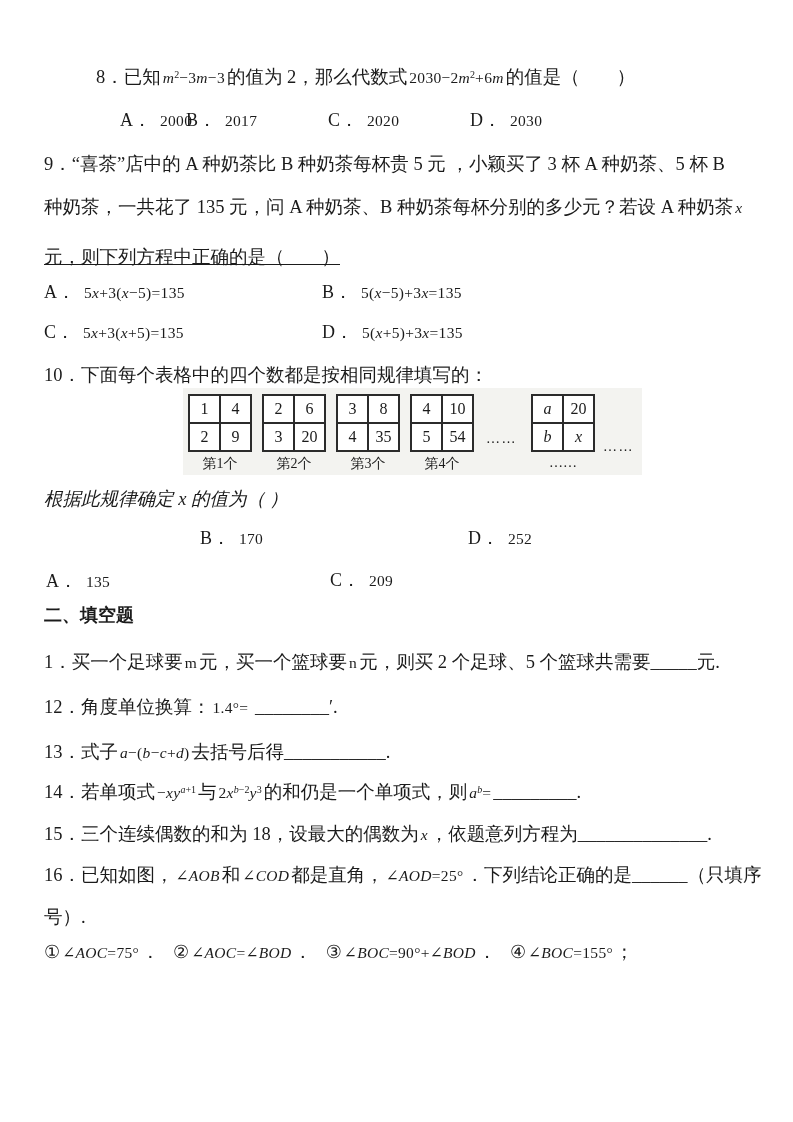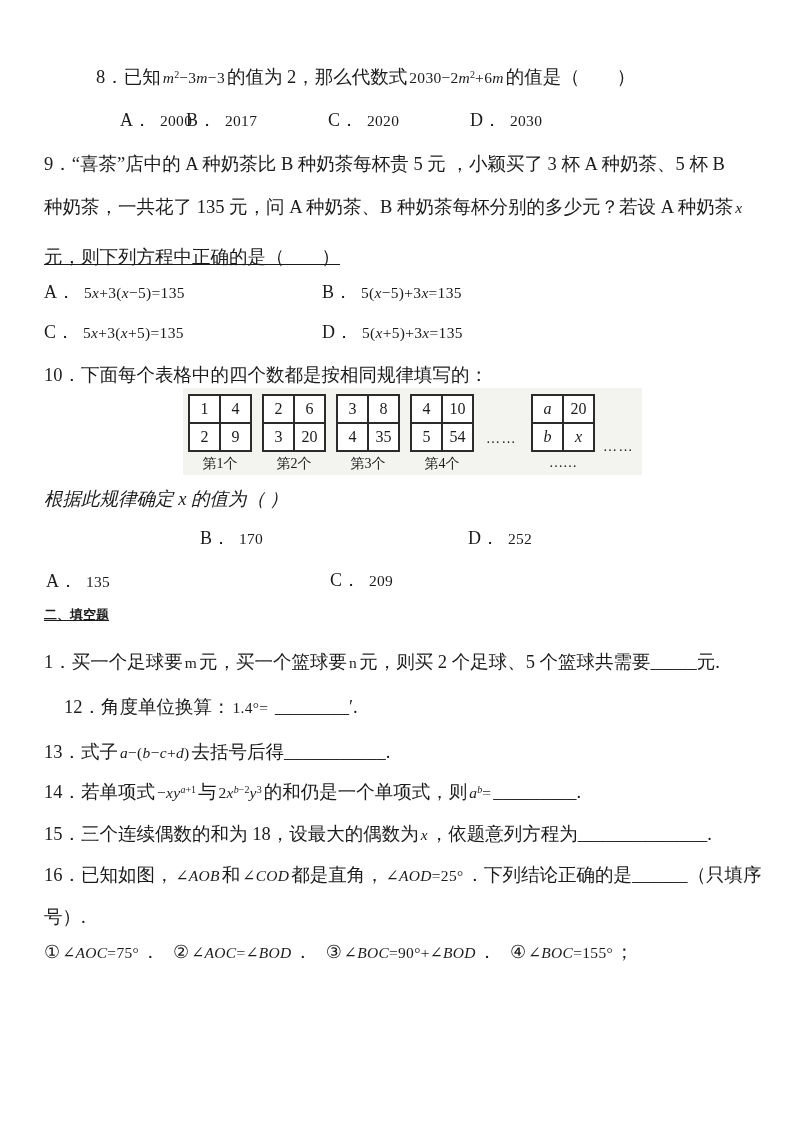--- a/index.html
+++ b/index.html
@@ -25,9 +25,8 @@
   .opt-label { font-size:18px; }
   .opt-val { margin-left:7px; }
   .section-title {
-    font-weight:700; font-size:13px;
+    font-weight:700; font-size:18px;
     font-family:"Liberation Sans","DejaVu Sans",sans-serif;
-    text-decoration:underline;
   }
   
   .figure {

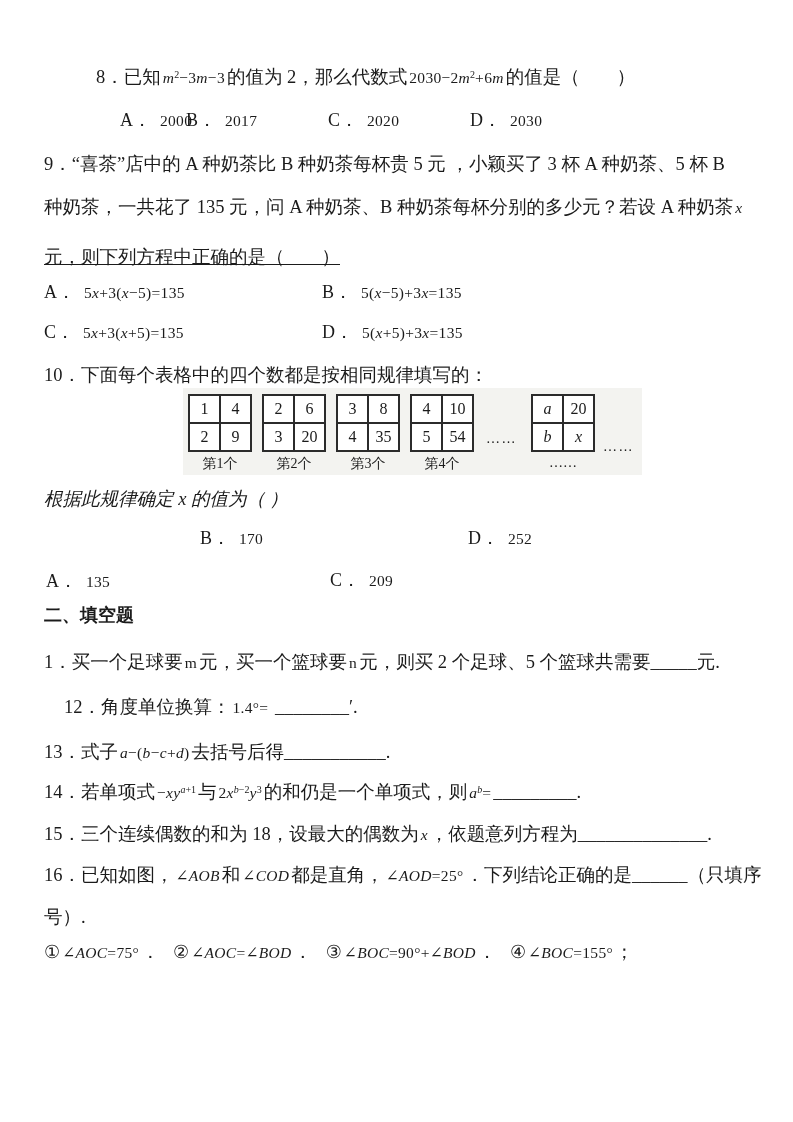--- a/index.html
+++ b/index.html
@@ -138,7 +138,7 @@
 <div class="line section-title" style="left:44px; top:602px;">二、填空题</div>
 
 <div class="line" style="left:44px; top:649px;"><span class="cn">1．买一个足球要</span><span class="math upright"><i>m</i></span><span class="cn">元，买一个篮球要</span><span class="math upright"><i>n</i></span><span class="cn">元，则买 2 个足球、5 个篮球共需要_____元.</span></div>
-<div class="line" style="left:44px; top:694px;margin-left:20px;"><span class="cn">12．角度单位换算：</span><span class="math upright">1.4°=</span><span class="cn"> ________′.</span></div>
+<div class="line" style="left:44px; top:694px;"><span class="cn">12．角度单位换算：</span><span class="math upright">1.4°=</span><span class="cn"> ________′.</span></div>
 <div class="line" style="left:44px; top:739px;"><span class="cn">13．式子</span><span class="math"><i>a</i>−(<i>b</i>−<i>c</i>+<i>d</i>)</span><span class="cn">去括号后得___________.</span></div>
 <div class="line" style="left:44px; top:779px;"><span class="cn">14．若单项式</span><span class="math">−<i>xy</i><sup><i>a</i>+1</sup></span><span class="cn">与</span><span class="math">2<i>x</i><sup><i>b</i>−2</sup><i>y</i><sup>3</sup></span><span class="cn">的和仍是一个单项式，则</span><span class="math"><i>a</i><sup><i>b</i></sup>=</span><span class="cn">_________.</span></div>
 <div class="line" style="left:44px; top:821px;"><span class="cn">15．三个连续偶数的和为 18，设最大的偶数为</span><span class="math"><i>x</i></span><span class="cn">，依题意列方程为______________.</span></div>

